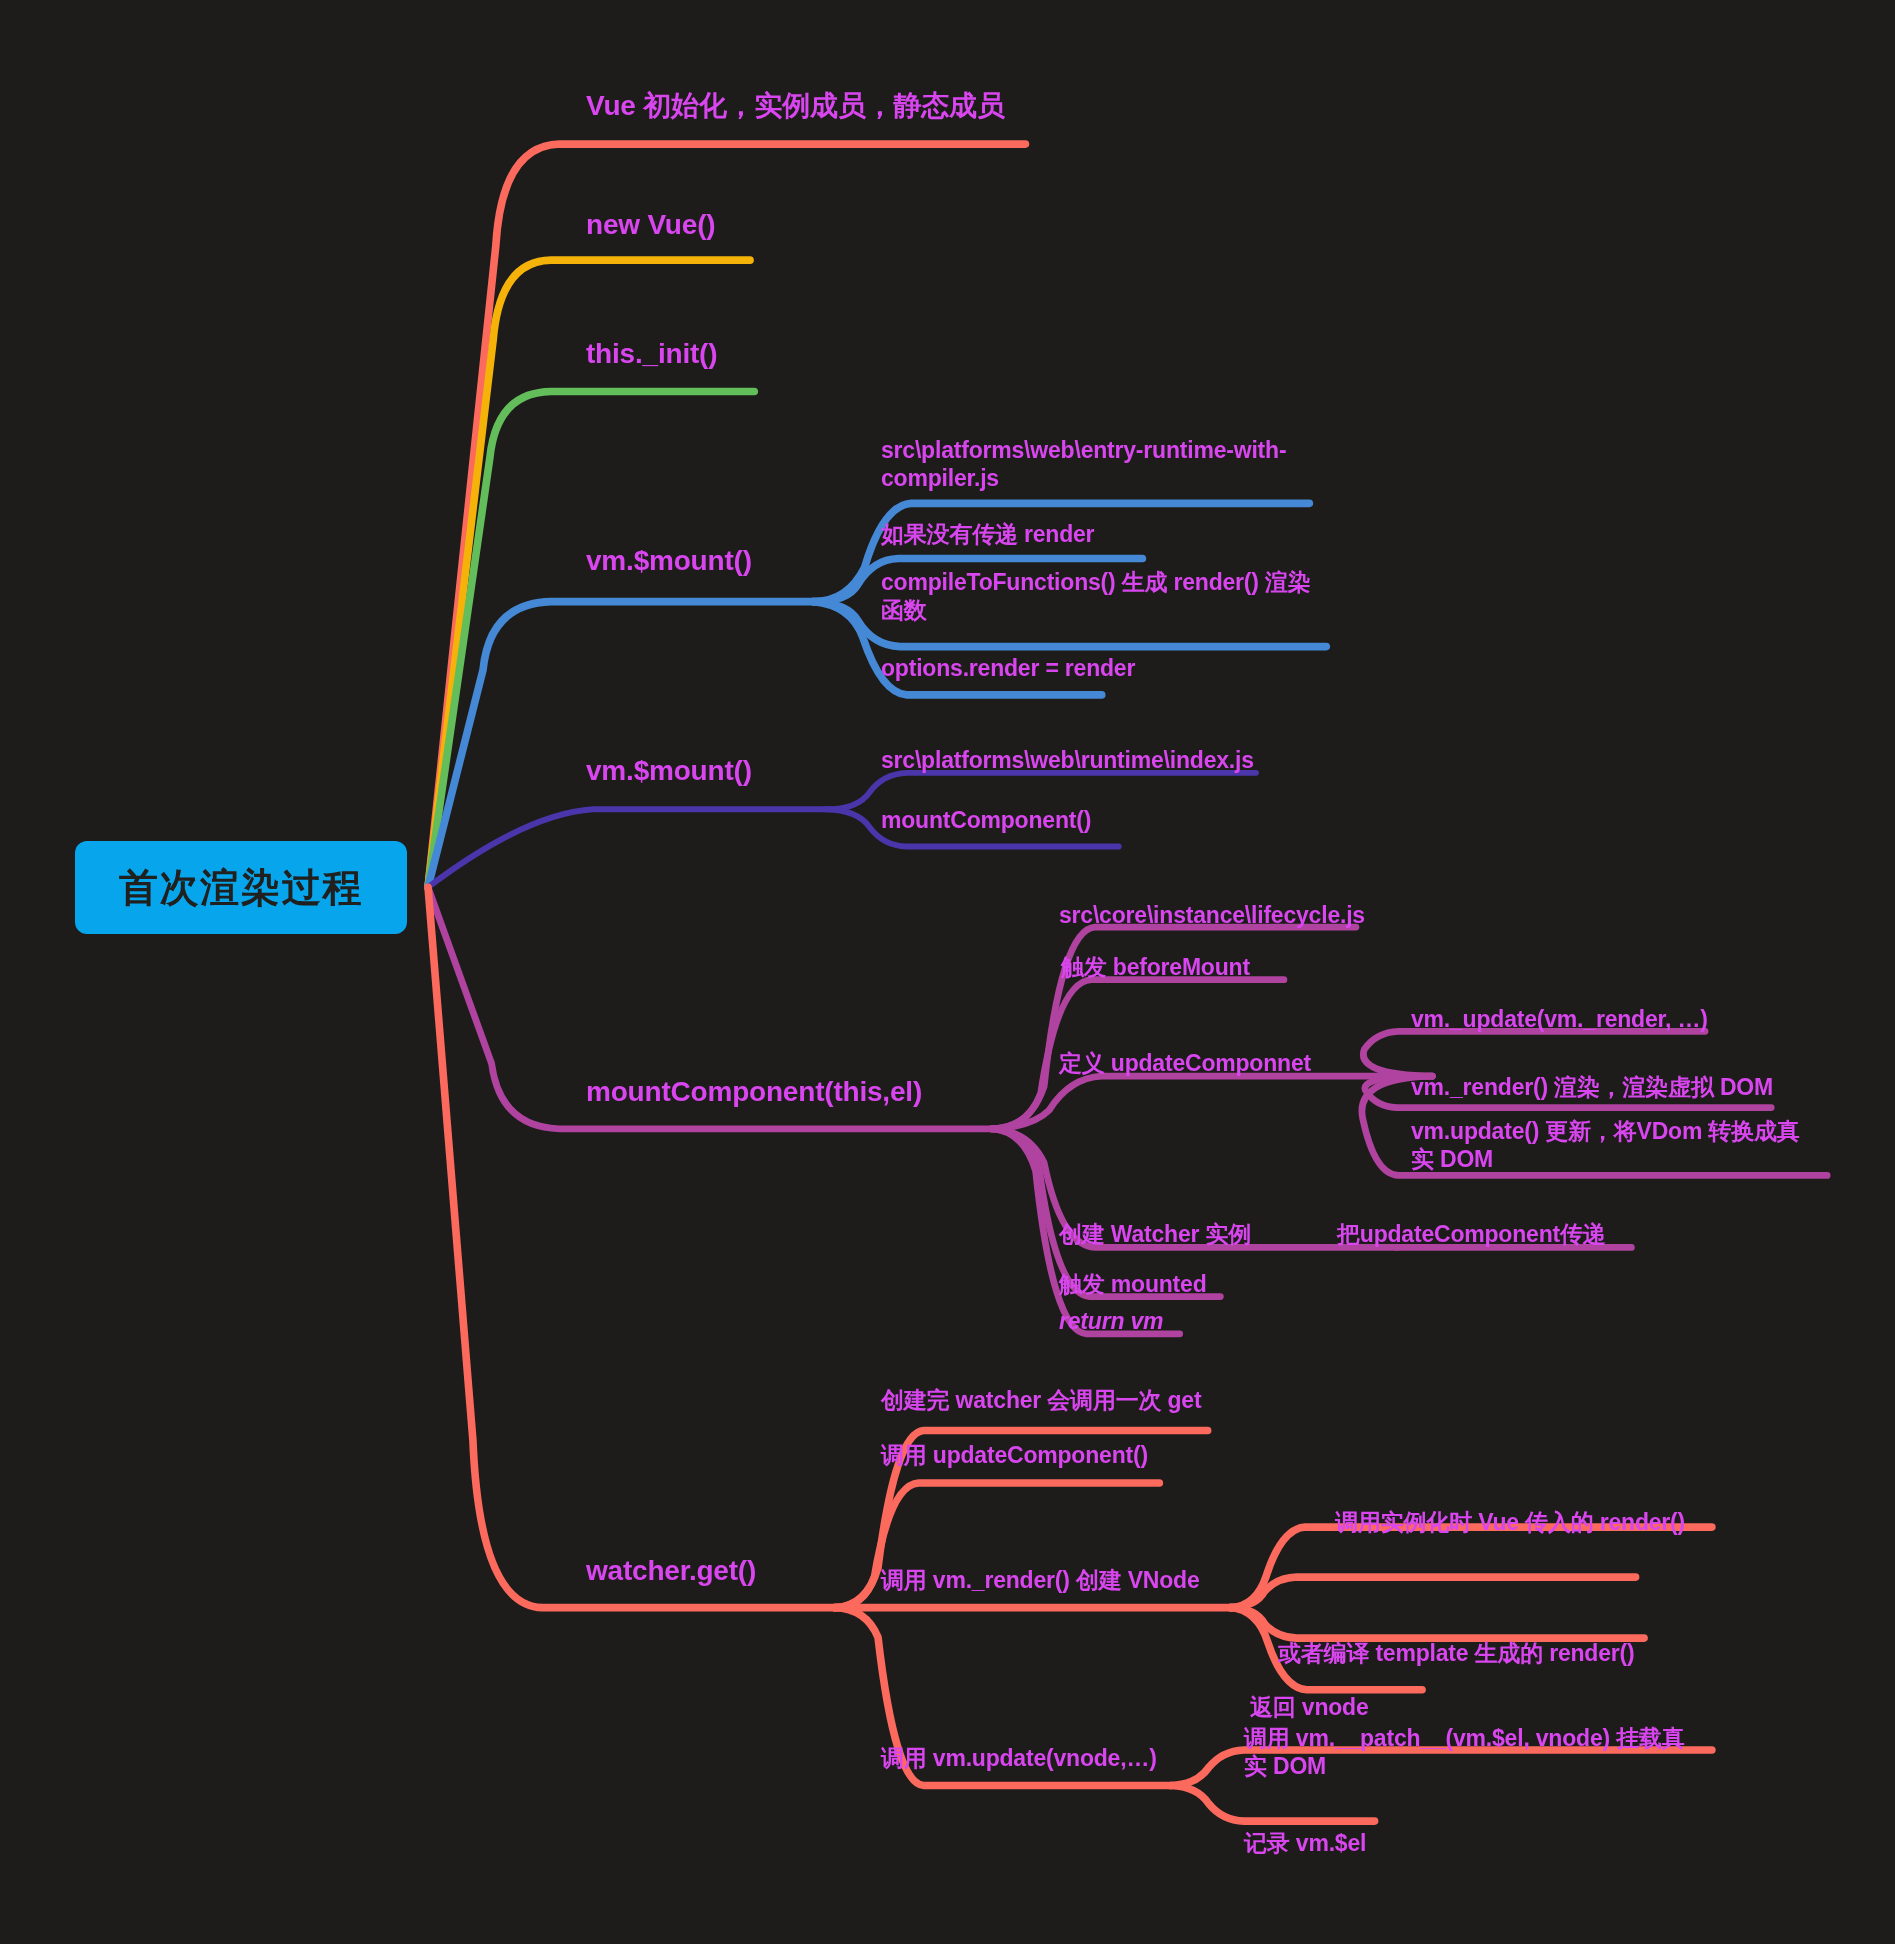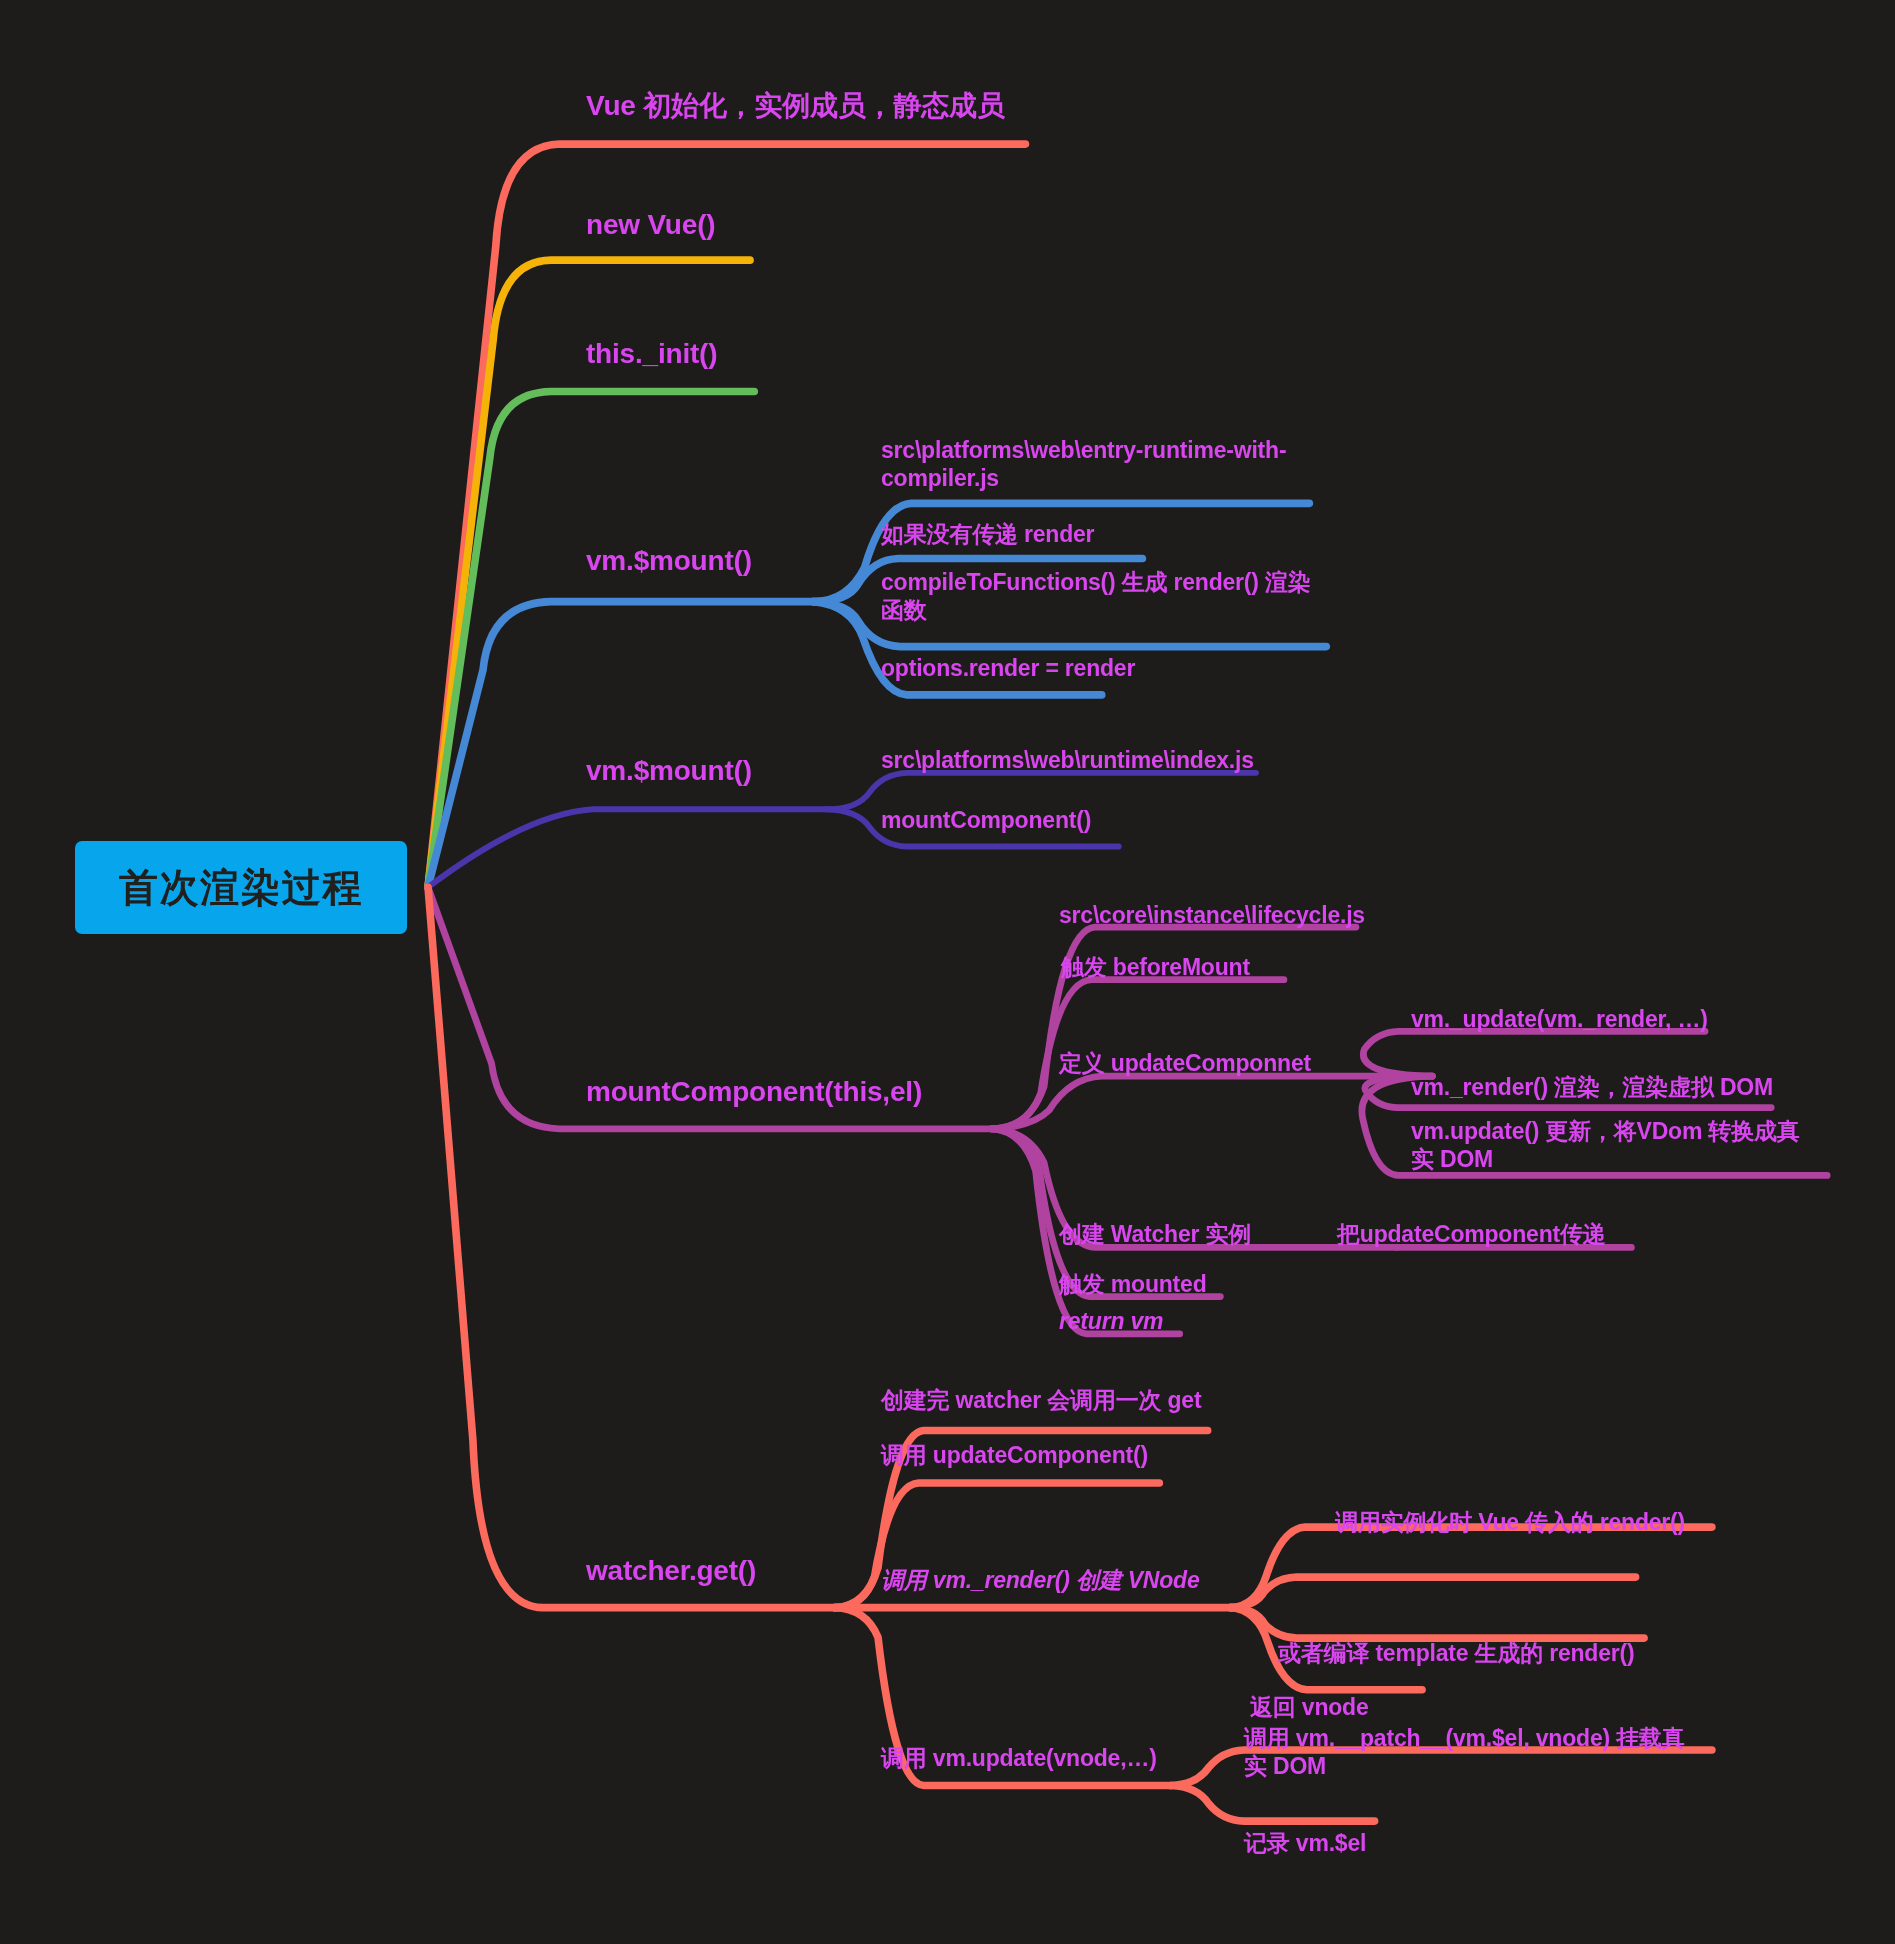--- a/index.html
+++ b/index.html
@@ -23,7 +23,7 @@
     position:absolute;
     background:#06a5ec;
     color:#20201e;
-    border-radius:7px;
+    border-radius:12px;
     display:flex;align-items:center;justify-content:center;
     font-size:39px;font-weight:bold;
     letter-spacing:1.7px;

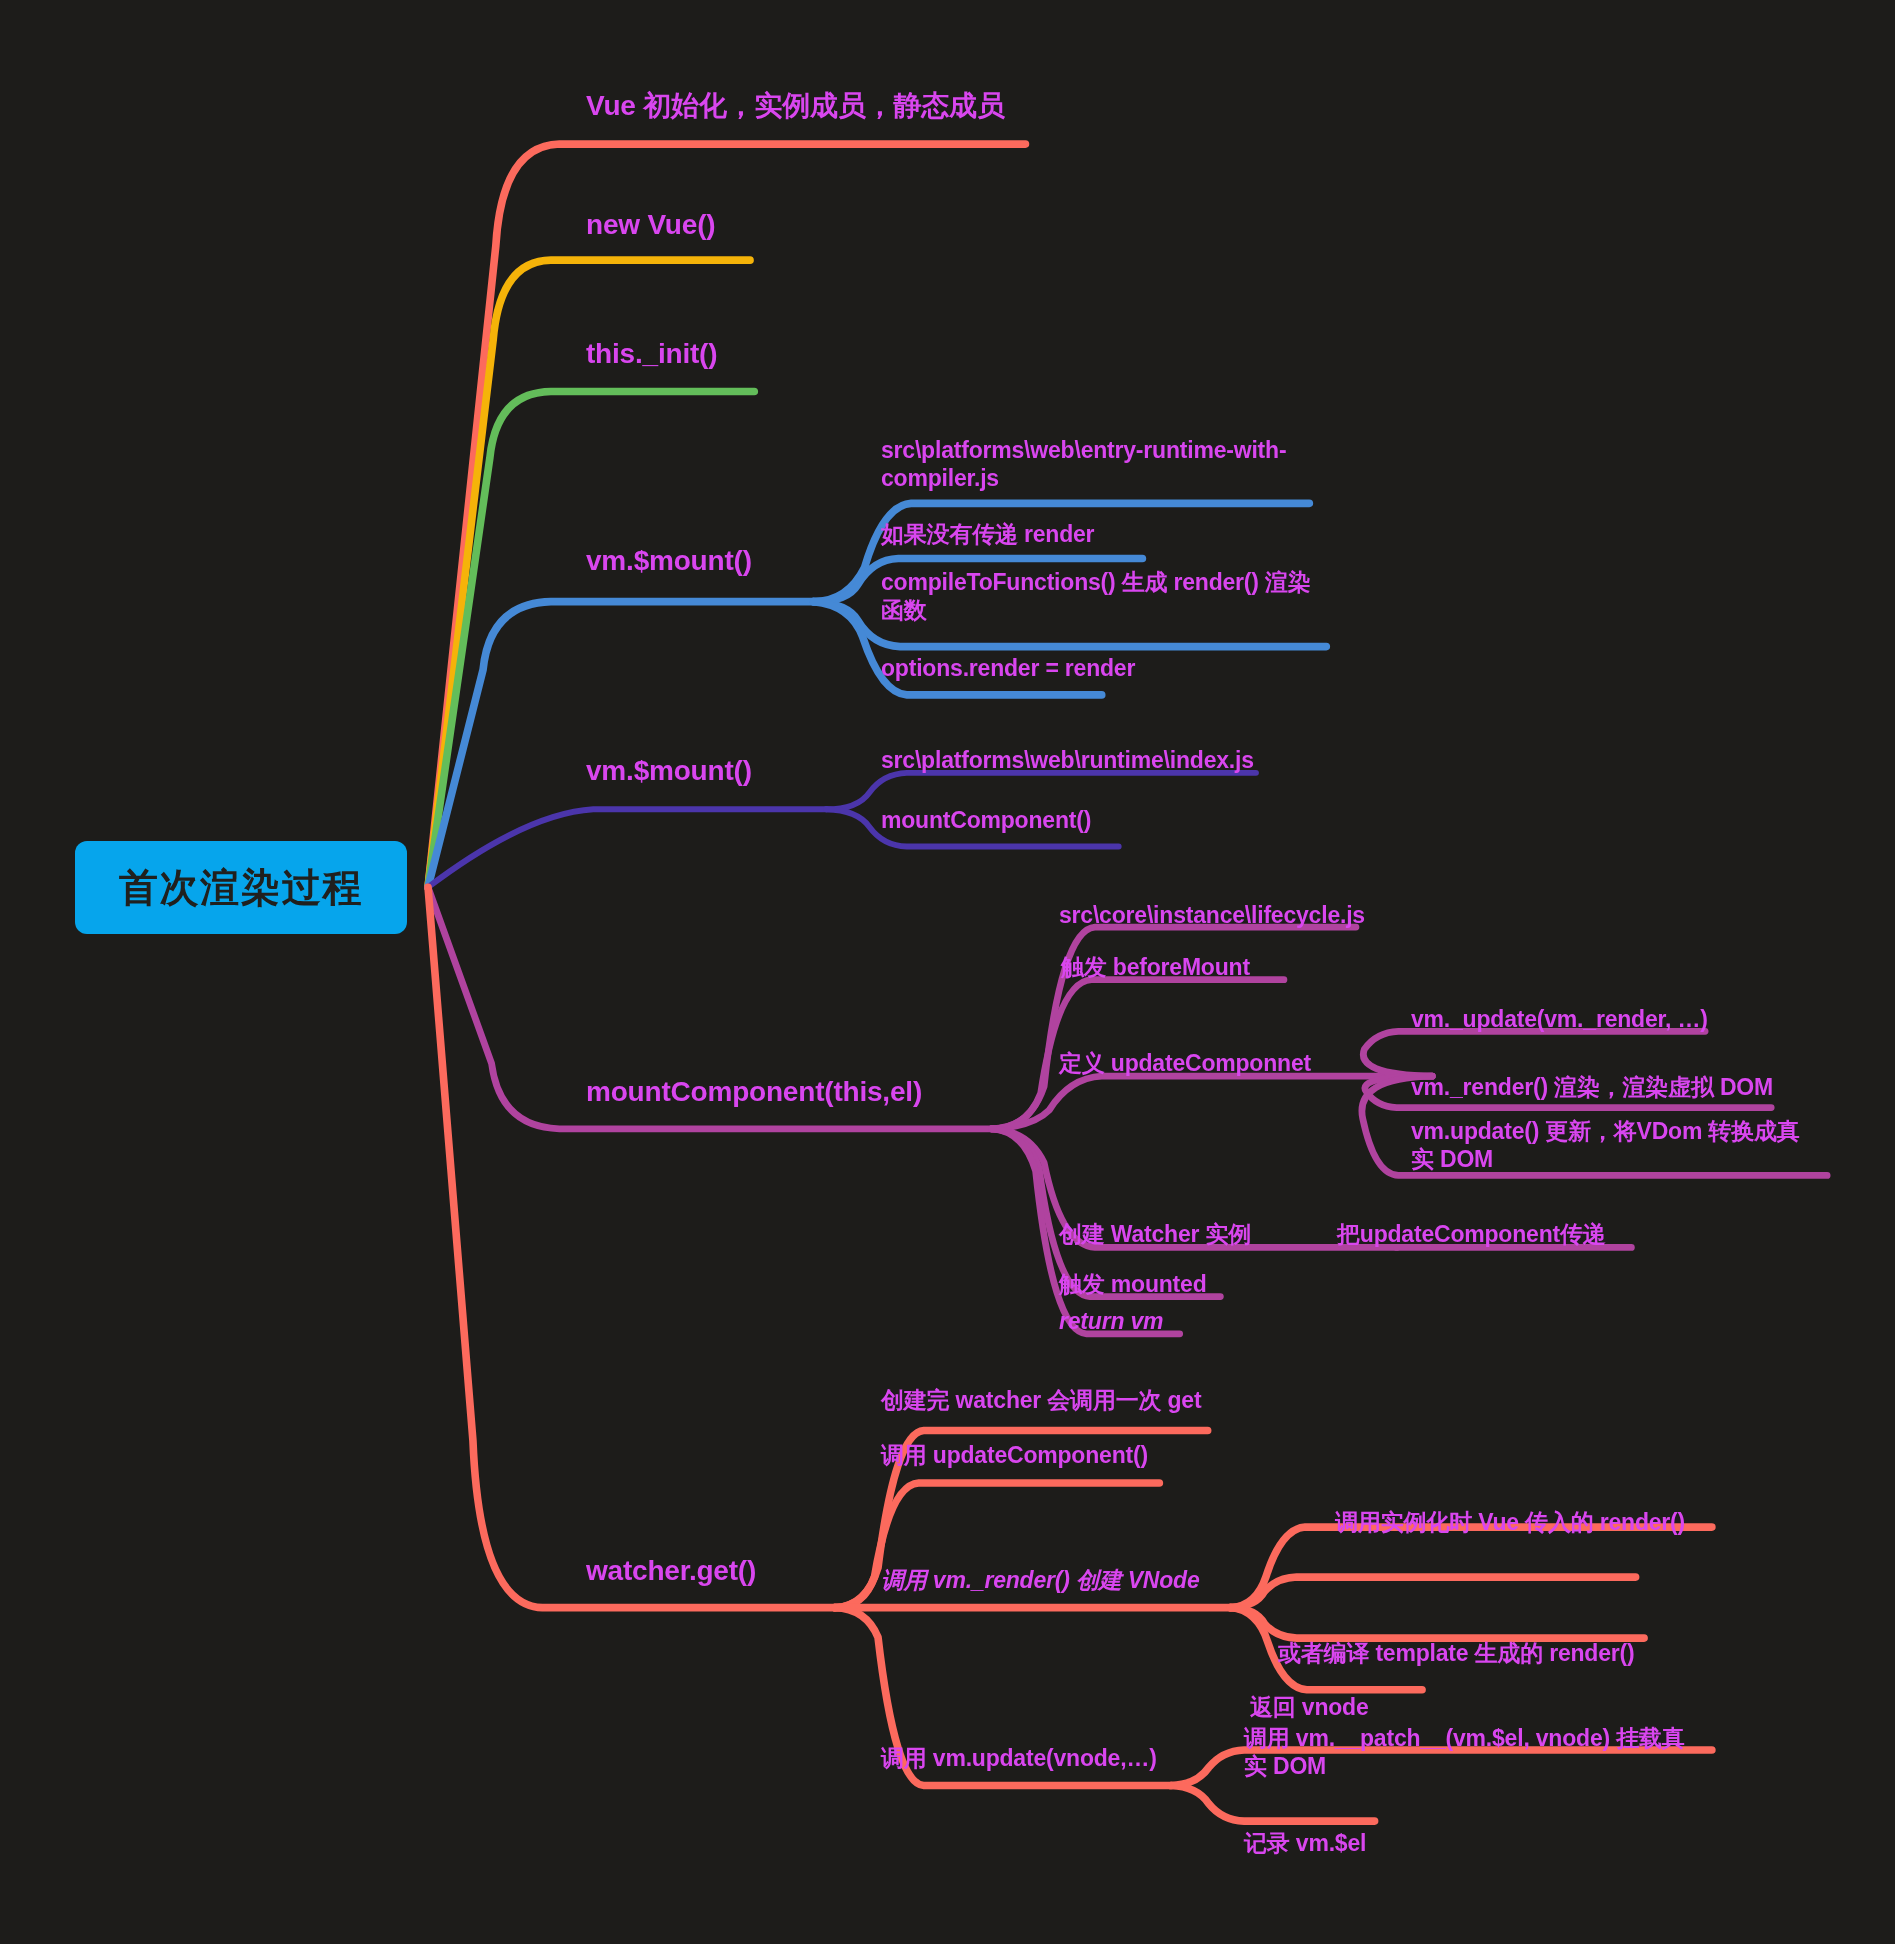--- a/index.html
+++ b/index.html
@@ -140,7 +140,7 @@
 
   <div class="node lvl2" style="left:881px;top:1441px;width:407px;">调用 updateComponent()</div>
 
-  <div class="node lvl2" style="left:881px;top:1566px;width:373px;font-style:italic;">调用 vm._render() 创建 VNode</div>
+  <div class="node lvl2" style="left:881px;top:1566px;width:373px;">调用 vm._render() 创建 VNode</div>
 
   <div class="node lvl2" style="left:881px;top:1744px;width:373px;">调用 vm.update(vnode,…)</div>
 

